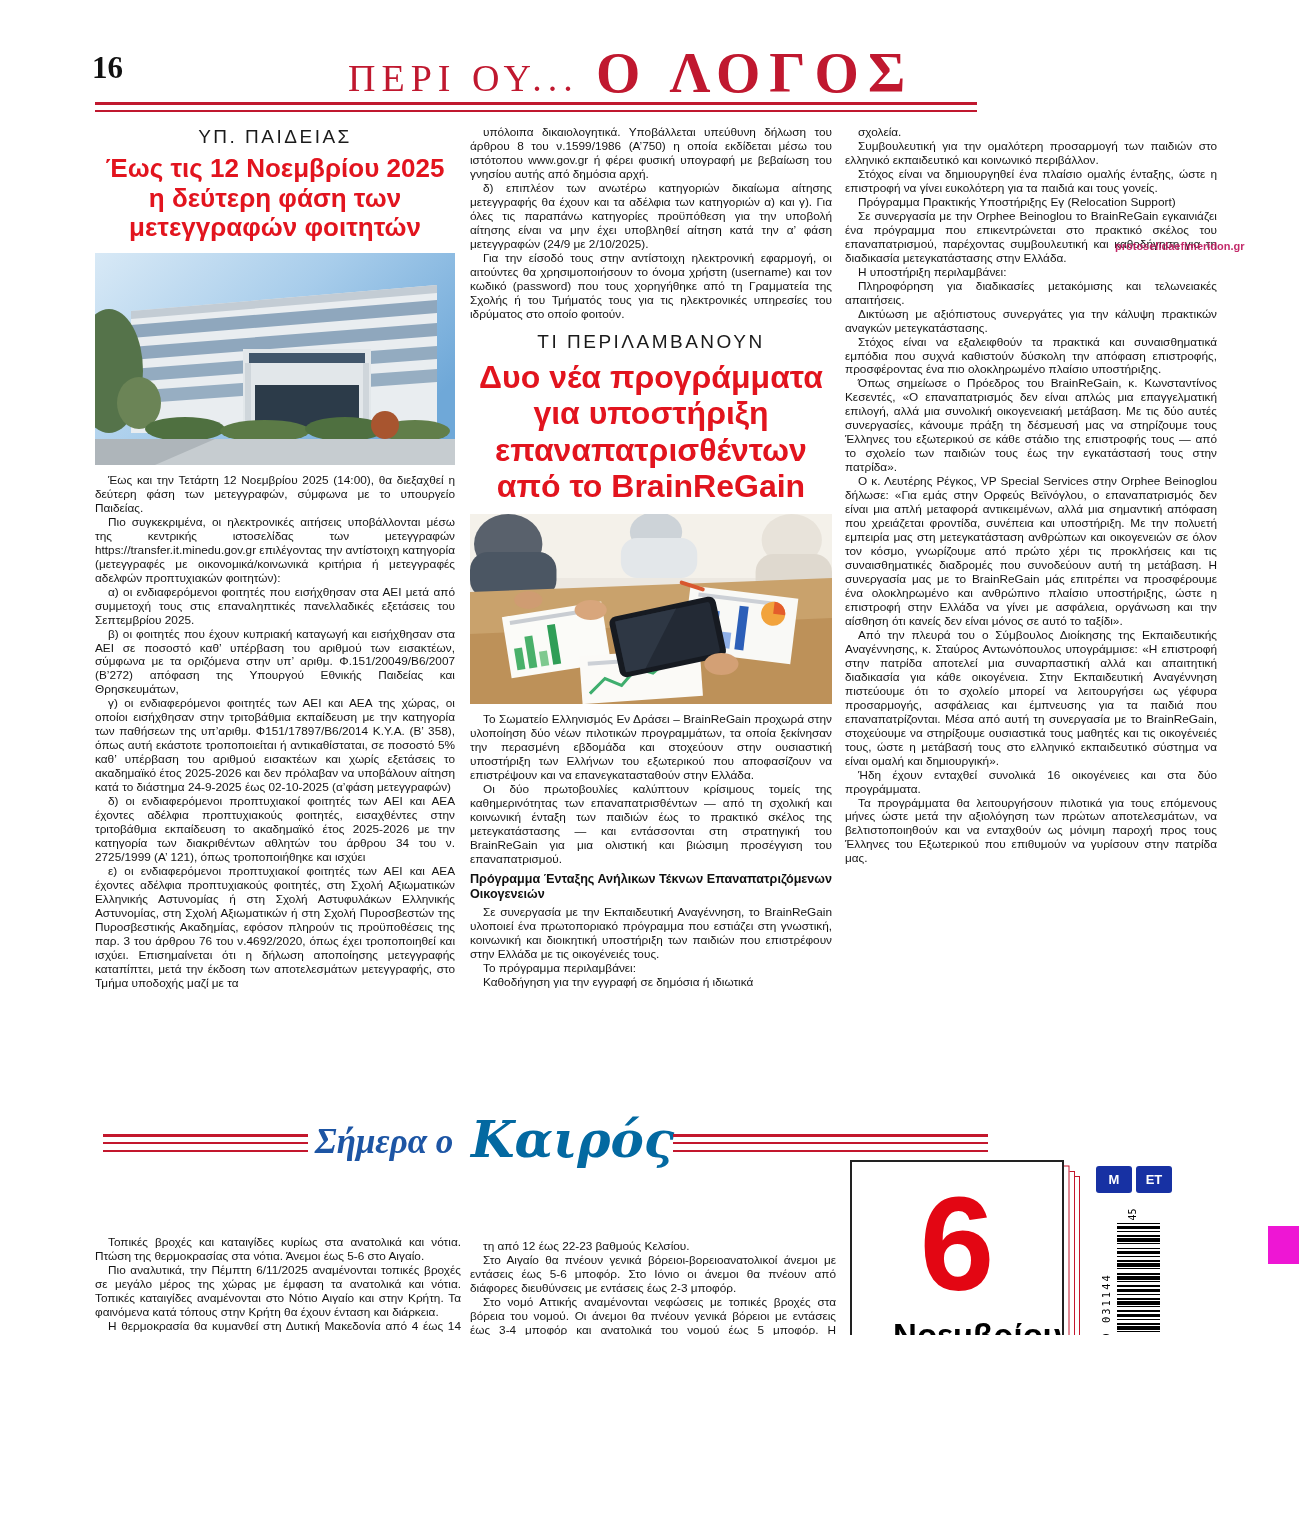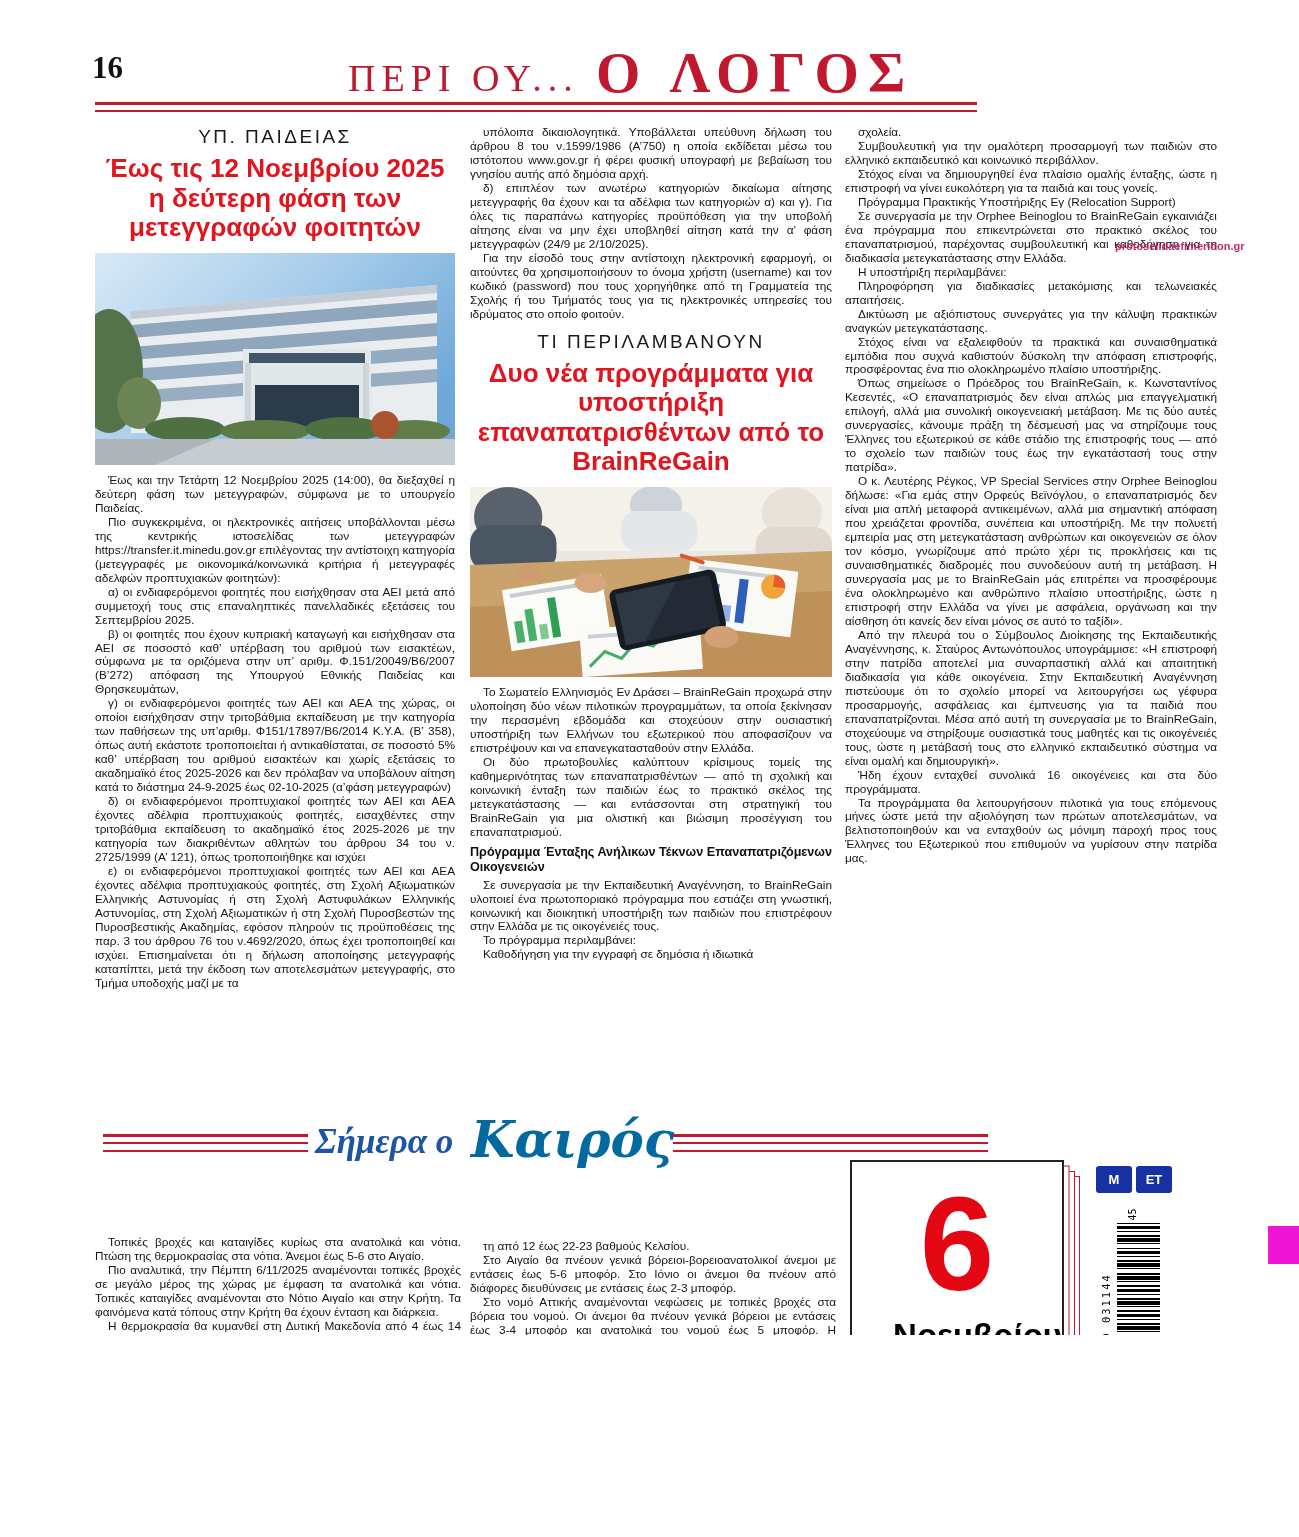--- a/index.html
+++ b/index.html
@@ -28,7 +28,7 @@
   .kicker { text-align:center; font-size:19px; letter-spacing:2.5px; color:#1a1a1a; margin-bottom:6px; }
   .headline { text-align:center; font-weight:bold; color:#e2141e; line-height:1.14; margin-bottom:10px; }
   .headline1 { font-size:26px; }
-  .headline2 { font-size:26px; margin-top:4px; }
+  .headline2 { font-size:32px; margin-top:4px; }
   .photo { width:100%; overflow:hidden; margin-bottom:9px; }
   .photo svg { display:block; width:100%; height:100%; }
   .photo-building { height:212px; }

